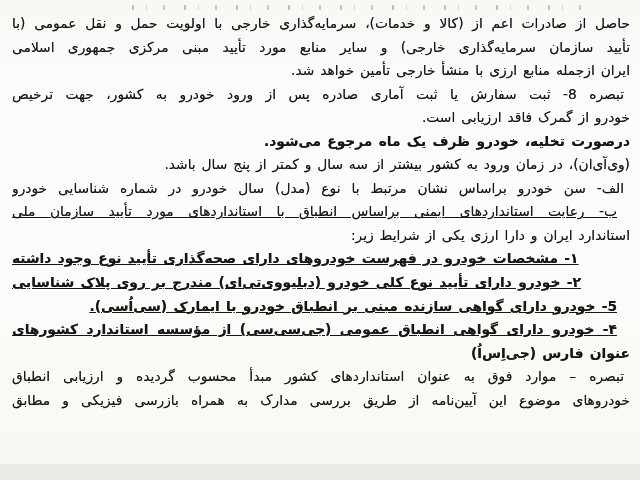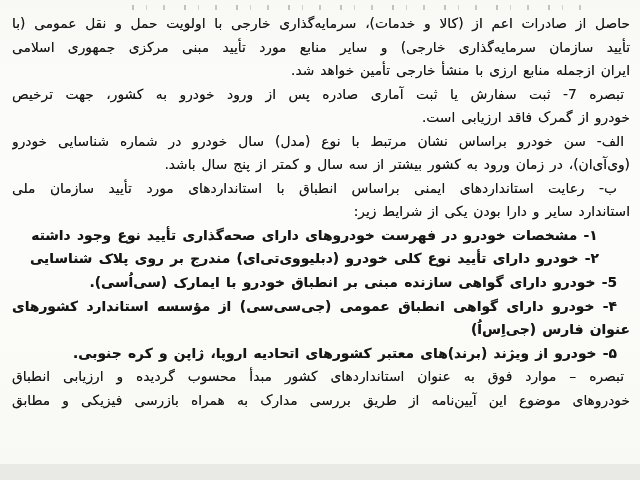--- a/index.html
+++ b/index.html
@@ -43,7 +43,7 @@
     white-space: normal;
   }
   .ln.end {
-    text-align: center;
+    text-align: left;
     text-align-last: right;
   }
   .b { font-weight: bold; }

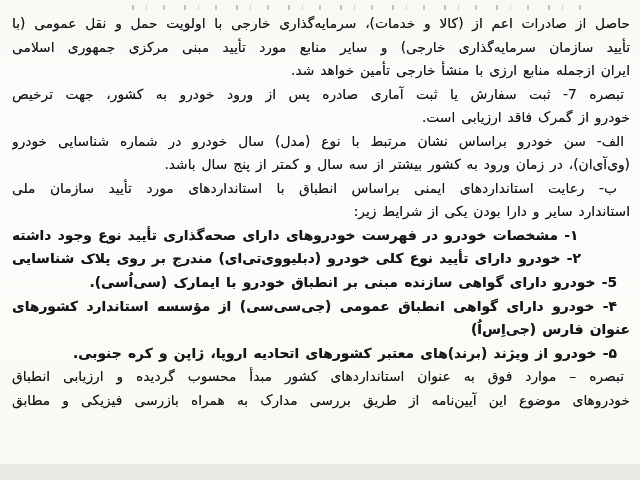--- a/index.html
+++ b/index.html
@@ -61,7 +61,7 @@
   <div class="ln">تأیید سازمان سرمایه‌گذاری خارجی) و سایر منابع مورد تأیید مبنی مرکزی جمهوری اسلامی</div>
   <div class="ln end">ایران ازجمله منابع ارزی با منشأ خارجی تأمین خواهد شد.</div>
 
-  <div class="ln ind-s">تبصره 7- ثبت سفارش یا ثبت آماری صادره پس از ورود خودرو به کشور، جهت ترخیص</div>
+  <div class="ln ind-s">تبصره 8- ثبت سفارش یا ثبت آماری صادره پس از ورود خودرو به کشور، جهت ترخیص</div>
   <div class="ln end">خودرو از گمرک فاقد ارزیابی است.</div>
 
 

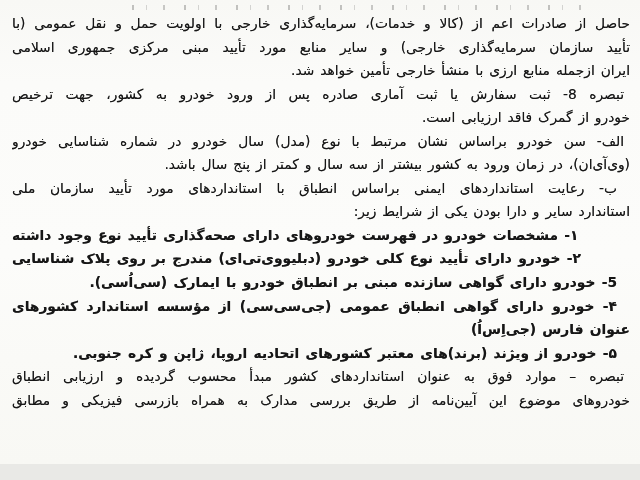--- a/index.html
+++ b/index.html
@@ -64,6 +64,7 @@
   <div class="ln ind-s">تبصره 8- ثبت سفارش یا ثبت آماری صادره پس از ورود خودرو به کشور، جهت ترخیص</div>
   <div class="ln end">خودرو از گمرک فاقد ارزیابی است.</div>
 
+  <div class="ln end b">درصورت تخلیه، خودرو ظرف یک ماه مرجوع می‌شود.</div>
 
 
   <div class="ln ind-s">الف- سن خودرو براساس نشان مرتبط با نوع (مدل) سال خودرو در شماره شناسایی خودرو</div>

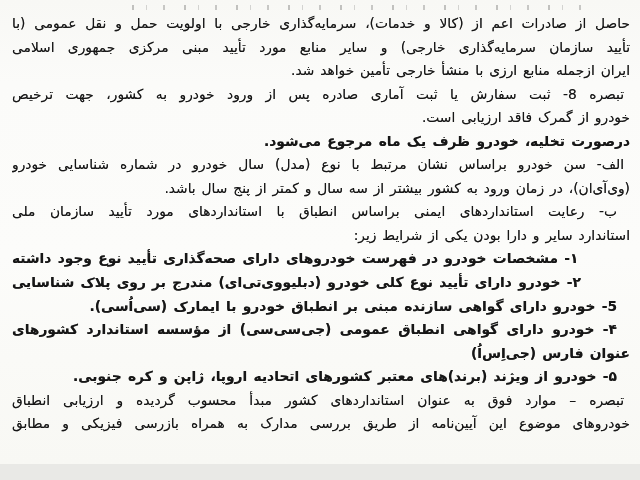--- a/index.html
+++ b/index.html
@@ -67,8 +67,8 @@
   <div class="ln end b">درصورت تخلیه، خودرو ظرف یک ماه مرجوع می‌شود.</div>
 
 
+  <div class="ln end">(وی‌آی‌ان)، در زمان ورود به کشور بیشتر از سه سال و کمتر از پنج سال باشد.</div>
   <div class="ln ind-s">الف- سن خودرو براساس نشان مرتبط با نوع (مدل) سال خودرو در شماره شناسایی خودرو</div>
-  <div class="ln end">(وی‌آی‌ان)، در زمان ورود به کشور بیشتر از سه سال و کمتر از پنج سال باشد.</div>
 
   <div class="ln ind-m">ب- رعایت استانداردهای ایمنی براساس انطباق با استانداردهای مورد تأیید سازمان ملی</div>
   <div class="ln end">استاندارد سایر و دارا بودن یکی از شرایط زیر:</div>

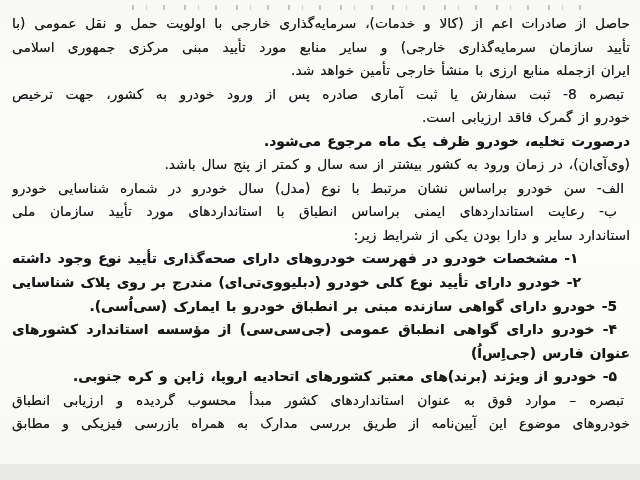--- a/index.html
+++ b/index.html
@@ -48,7 +48,7 @@
   }
   .b { font-weight: bold; }
   .ind-s { padding-right: 6px; }
-  .ind-m { padding-right: 13px; }
+  .ind-m { padding-right: 13px; text-decoration: underline; }
 </style>
 </head>
 <body>

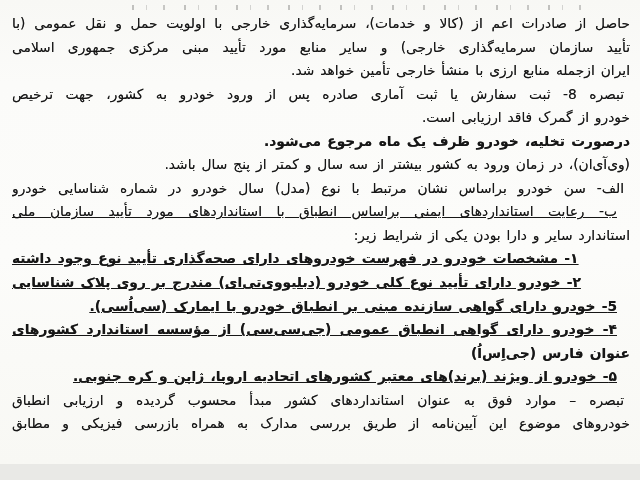--- a/index.html
+++ b/index.html
@@ -71,7 +71,7 @@
   <div class="ln ind-s">الف- سن خودرو براساس نشان مرتبط با نوع (مدل) سال خودرو در شماره شناسایی خودرو</div>
 
   <div class="ln ind-m">ب- رعایت استانداردهای ایمنی براساس انطباق با استانداردهای مورد تأیید سازمان ملی</div>
-  <div class="ln end">استاندارد سایر و دارا بودن یکی از شرایط زیر:</div>
+  <div class="ln end">استاندارد ایران و دارا ارزی یکی از شرایط زیر:</div>
 
   <div class="ln end b ind-m">۱- مشخصات خودرو در فهرست خودروهای دارای صحه‌گذاری تأیید نوع وجود داشته باشد.</div>
   <div class="ln end b ind-m">۲- خودرو دارای تأیید نوع کلی خودرو (دبلیووی‌تی‌ای) مندرج بر روی پلاک شناسایی باشد.</div>

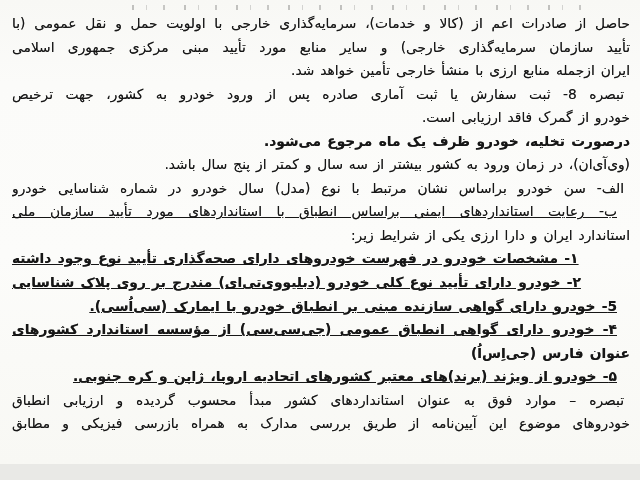--- a/index.html
+++ b/index.html
@@ -78,7 +78,6 @@
   <div class="ln end b ind-m">5- خودرو دارای گواهی سازنده مبنی بر انطباق خودرو با ایمارک (سی‌اُسی).</div>
   <div class="ln b ind-m">۴- خودرو دارای گواهی انطباق عمومی (جی‌سی‌سی) از مؤسسه استاندارد کشورهای حاشیه</div>
   <div class="ln end b">عنوان فارس (جی‌اِس‌اُ)</div>
-  <div class="ln end b ind-m">۵- خودرو از ویژند (برند)های معتبر کشورهای اتحادیه اروپا، ژاپن و کره جنوبی.</div>
 
   <div class="ln ind-s">تبصره – موارد فوق به عنوان استانداردهای کشور مبدأ محسوب گردیده و ارزیابی انطباق</div>
   <div class="ln">خودروهای موضوع این آیین‌نامه از طریق بررسی مدارک به همراه بازرسی فیزیکی و مطابق</div>

